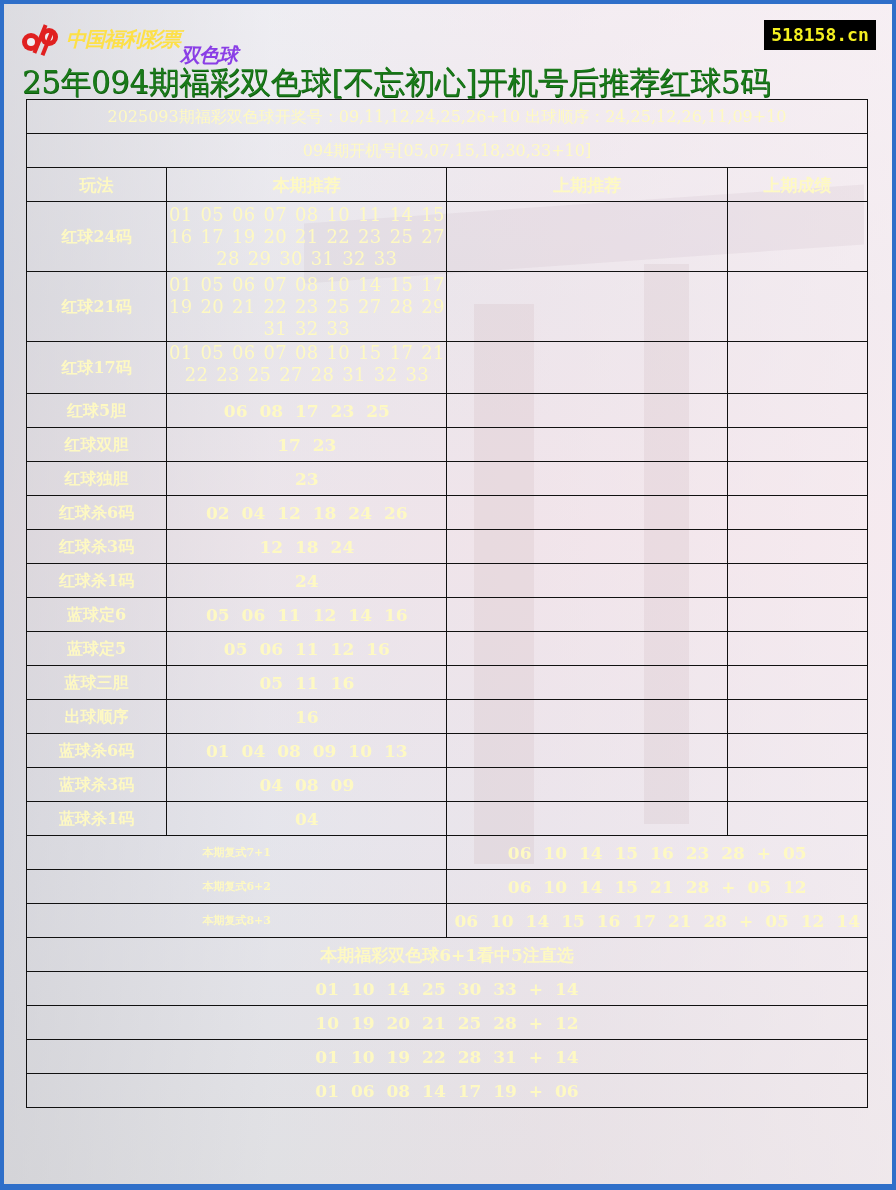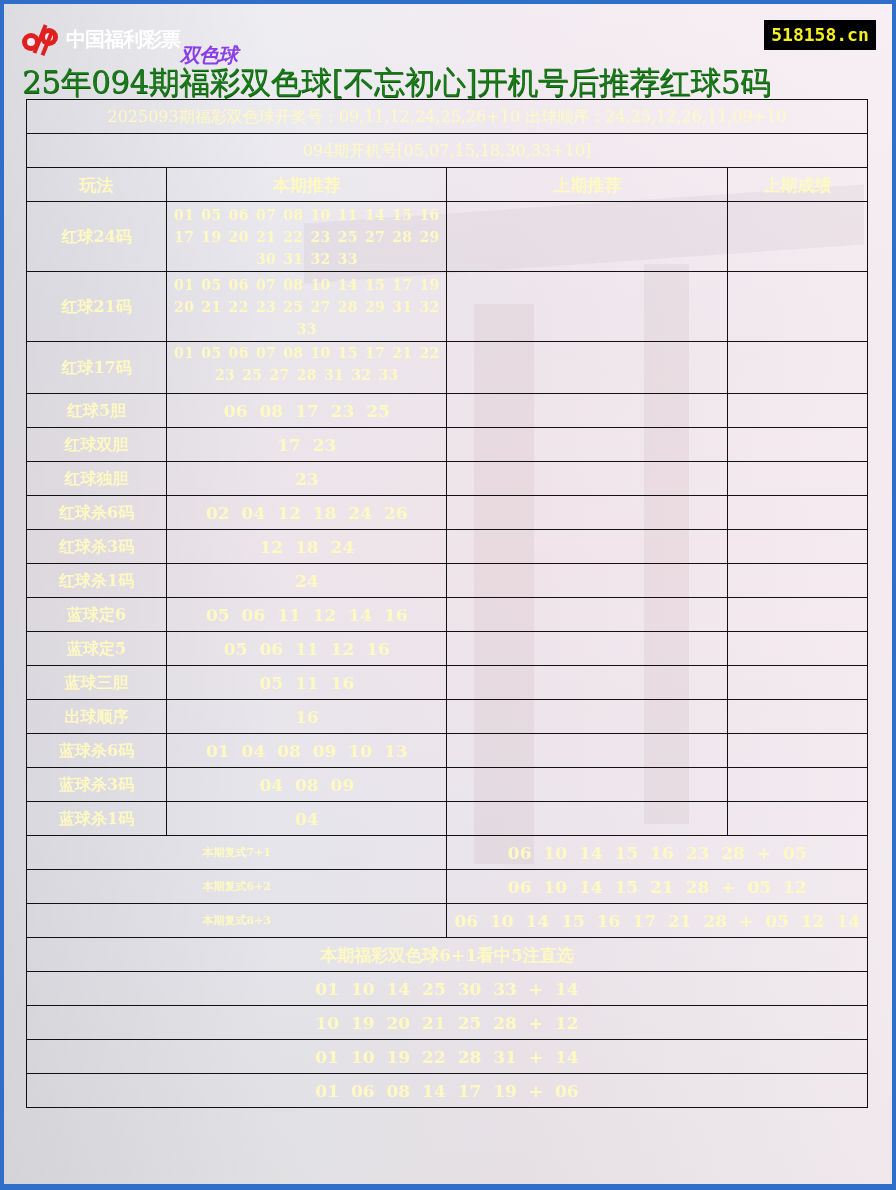--- a/index.html
+++ b/index.html
@@ -20,7 +20,7 @@
   .bg-roof { position:absolute; left: 300px; top: 200px; width: 560px; height: 60px; background: rgba(180,160,170,0.12); transform: skewY(-4deg); }
   .logo { position: absolute; left: 18px; top: 22px; height: 34px; display: flex; align-items: center; }
   .logo-mark { width: 44px; height: 34px; position: relative; }
-  .logo-text-cn { font-family: "DejaVu Sans", "Liberation Sans", sans-serif; font-weight: bold; font-size: 20px; color: #ffffff; letter-spacing: -1px; margin-left: 4px; }
+  .logo-text-cn { font-family: "DejaVu Sans", "Liberation Sans", sans-serif; font-weight: bold; font-size: 20px; color: #fde047; letter-spacing: -1px; margin-left: 4px; font-style: italic; }
   .logo-text-ssq { font-family: "DejaVu Sans", "Liberation Sans", sans-serif; font-weight: bold; font-style: italic; font-size: 20px; color: #8a3ee6; letter-spacing: -1px; margin-top: 32px; }
   .site-badge {
     position: absolute; left: 764px; top: 20px; width: 112px; height: 30px;

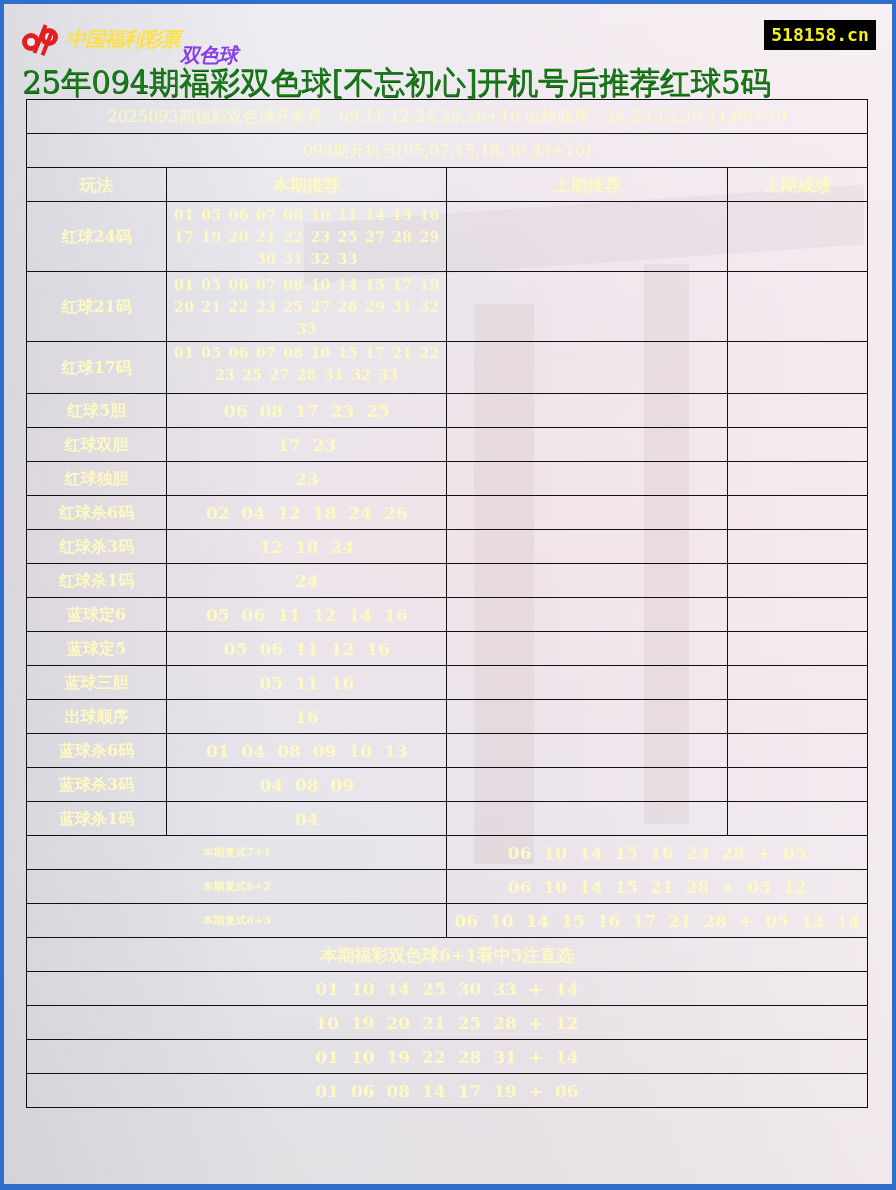--- a/index.html
+++ b/index.html
@@ -43,7 +43,7 @@
   }
   td.draw { font-size: 16px; height: 35px; }
   td.label { font-weight: bold; font-size: 16px; }
-  td.multi { text-align: left; padding-left: 2px; font-weight: bold; font-size: 14px; line-height: 22.5px; letter-spacing: 0.3px; word-spacing: 2px; }
+  td.multi { text-align: left; padding-left: 2px; font-weight: normal; font-size: 18px; line-height: 22.5px; letter-spacing: 0.3px; word-spacing: 2px; }
   td.nums { font-weight: bold; font-size: 17px; word-spacing: 6px; }
   td.compound-label { text-align: left; padding-left: 152px; font-weight: bold; font-size: 11px; }
   td.hdr { font-weight: bold; font-size: 17px; }

